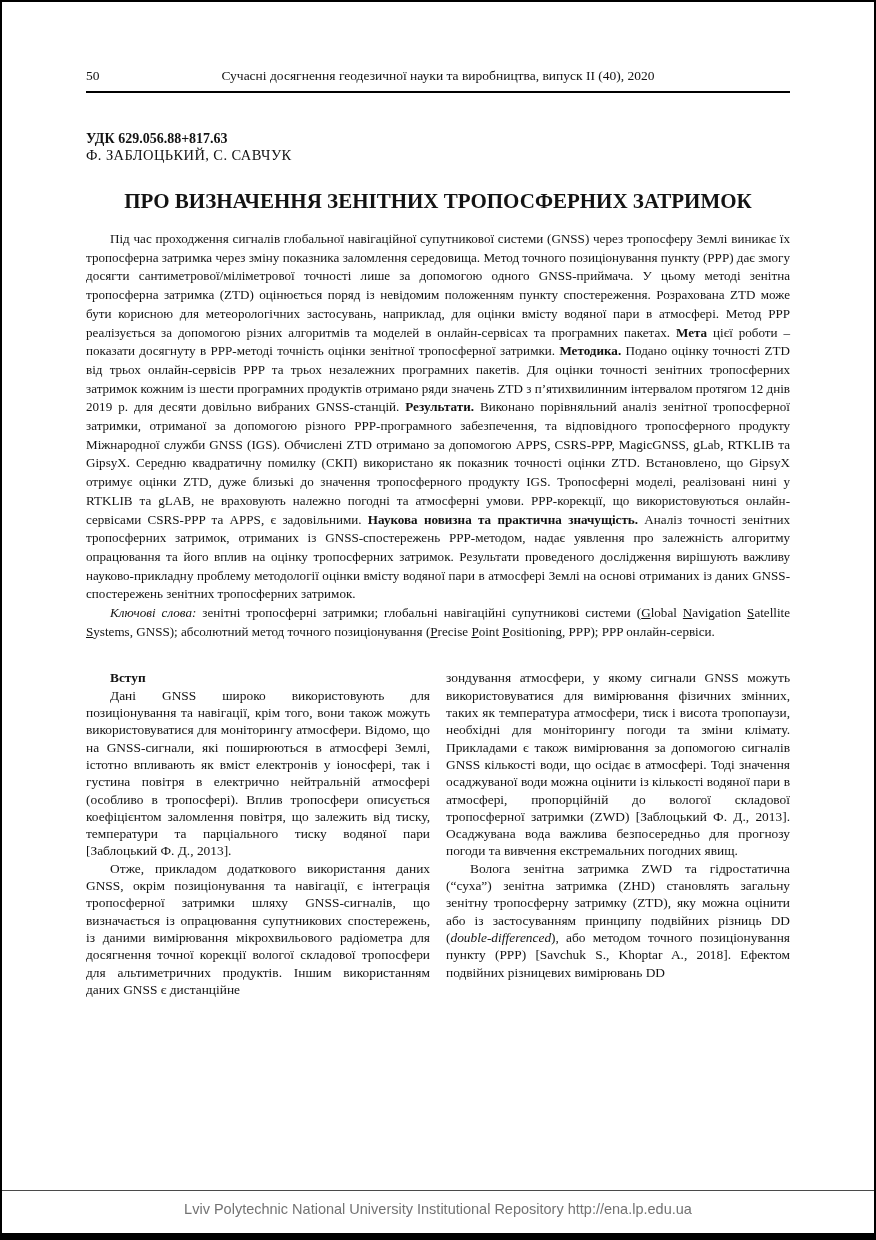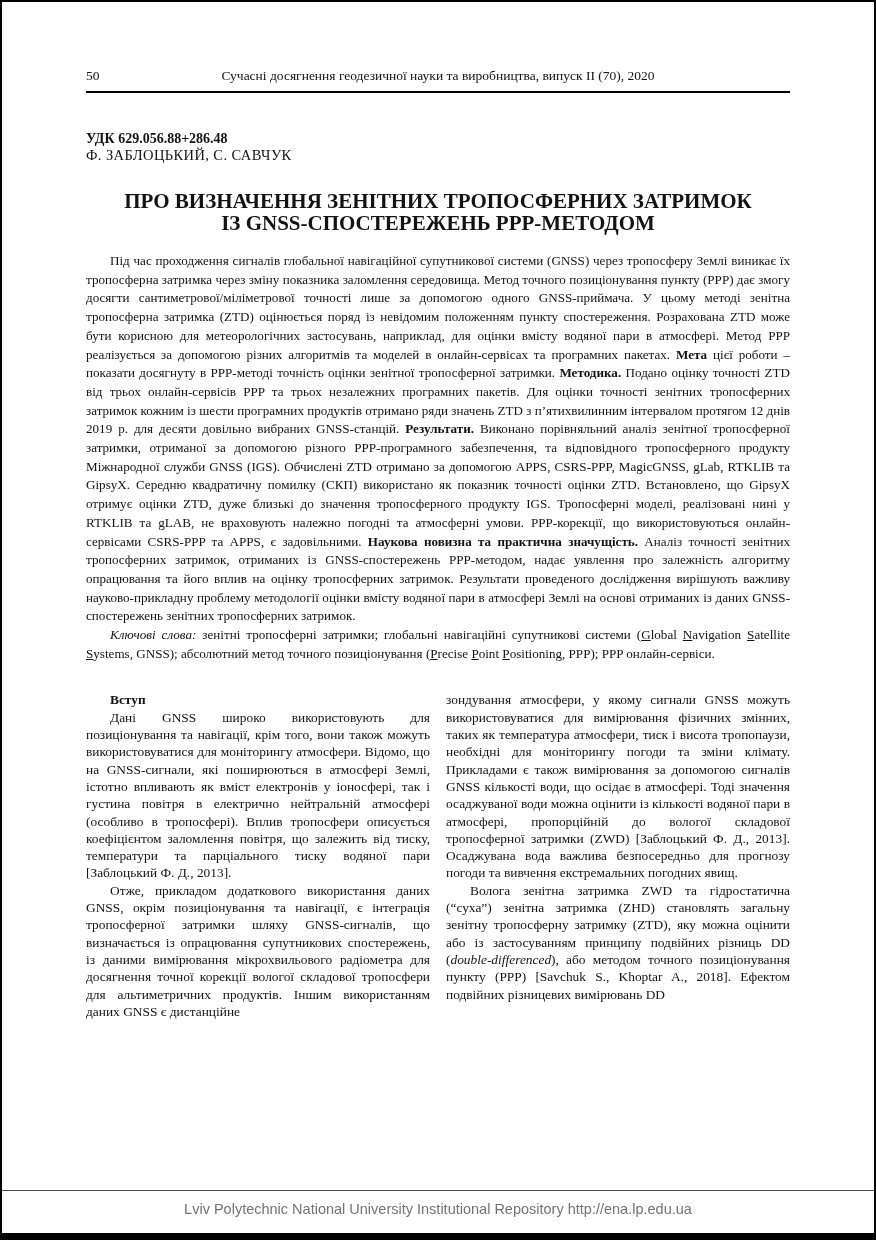--- a/index.html
+++ b/index.html
@@ -45,7 +45,7 @@
 
     <div class="page-header">
       <span class="page-number">50</span>
-      <span class="journal-title">Сучасні досягнення геодезичної науки та виробництва, випуск ІІ (70), 2020</span>
+      <span class="journal-title">Сучасні досягнення геодезичної науки та виробництва, випуск ІІ (40), 2020</span>
     </div>
     <hr class="header-rule">
 

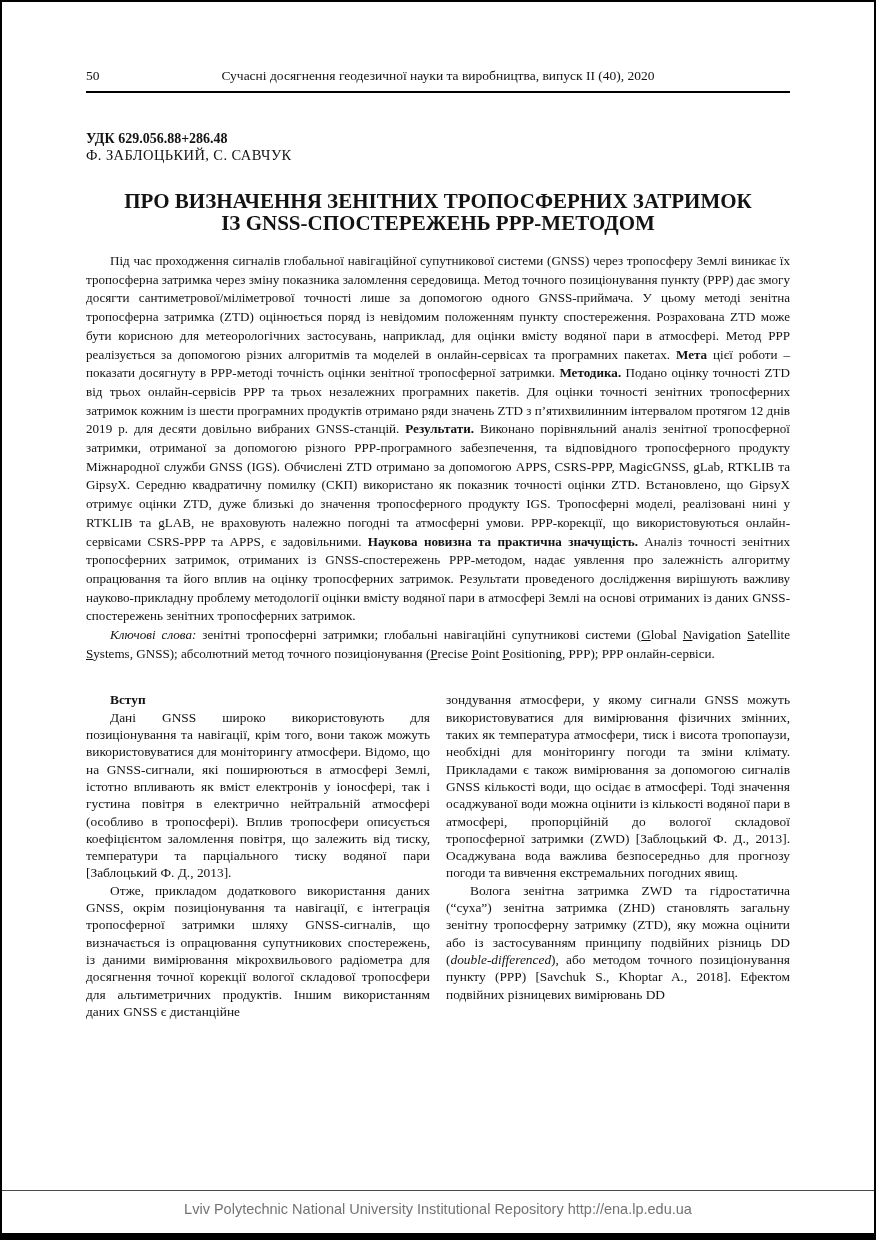--- a/index.html
+++ b/index.html
@@ -49,7 +49,7 @@
     </div>
     <hr class="header-rule">
 
-    <div class="udc">УДК 629.056.88+286.48</div>
+    <div class="udc">УДК 629.056.88+817.63</div>
 
     <div class="authors">Ф. ЗАБЛОЦЬКИЙ, С. САВЧУК</div>
 

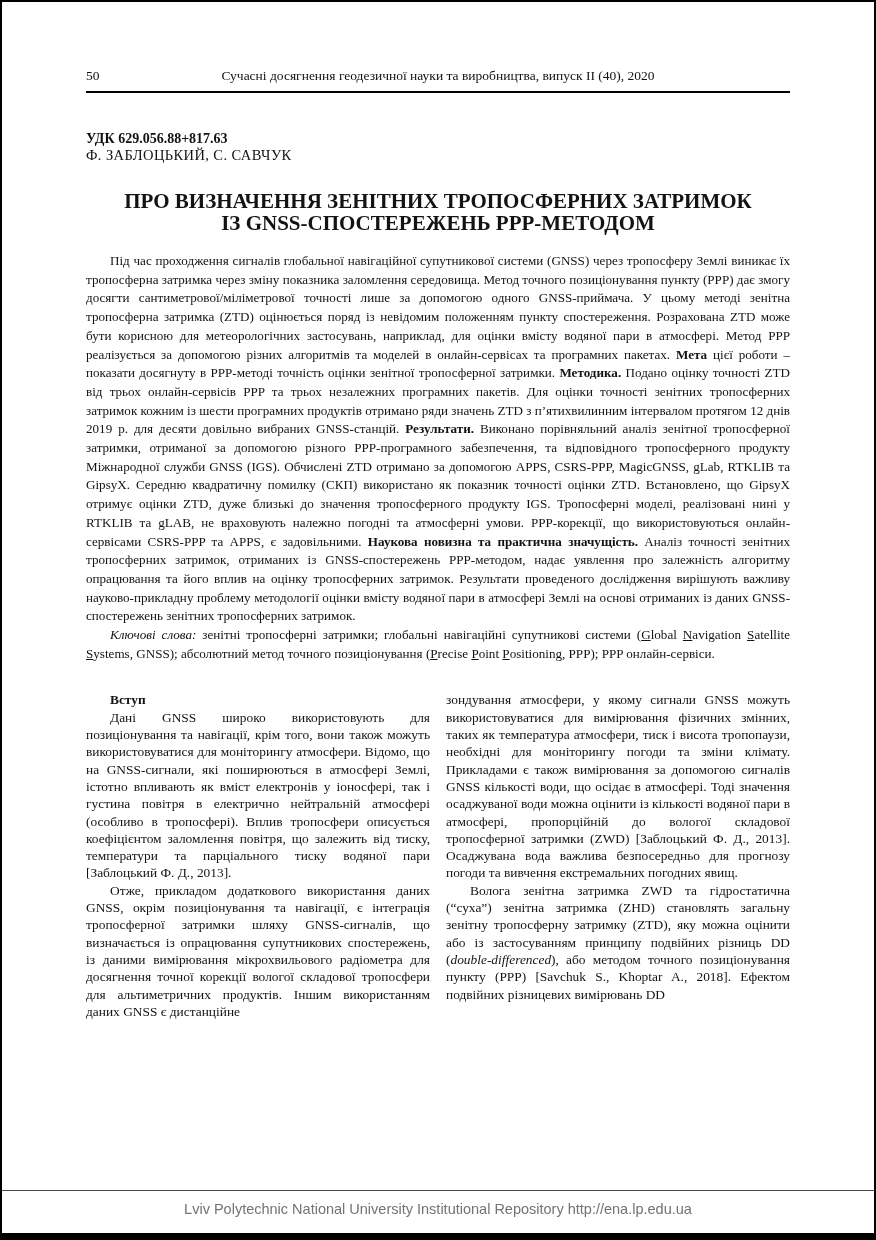--- a/index.html
+++ b/index.html
@@ -54,7 +54,7 @@
     <div class="authors">Ф. ЗАБЛОЦЬКИЙ, С. САВЧУК</div>
 
 
-    <h1 class="title"><span>ПРО ВИЗНАЧЕННЯ ЗЕНІТНИХ ТРОПОСФЕРНИХ ЗАТРИМОК</span><br><span>ІЗ GNSS-СПОСТЕРЕЖЕНЬ PPP-МЕТОДОМ</span></h1>
+    <h1 class="title"><span>ПРО ВИЗНАЧЕННЯ ЗЕНІТНИХ ТРОПОСФЕРНИХ ЗАТРИМОК</span><br></h1>
 
     <p class="abstract"><span>Під час проходження сигналів глобальної навігаційної супутникової системи (GNSS) через тропосферу Землі виникає їх тропосферна затримка через зміну показника заломлення середовища. Метод точного позиціонування пункту (PPP) дає змогу досягти сантиметрової/міліметрової точності лише за допомогою одного GNSS-приймача. У цьому методі зенітна тропосферна затримка (ZTD) оцінюється поряд із невідомим положенням пункту спостереження. Розрахована ZTD може бути корисною для метеорологічних застосувань, наприклад, для оцінки вмісту водяної пари в атмосфері. Метод PPP реалізується за допомогою різних алгоритмів та моделей в онлайн-сервісах та програмних пакетах. </span><span class="seg-b">Мета </span><span>цієї роботи – показати досягнуту в PPP-методі точність оцінки зенітної тропосферної затримки. </span><span class="seg-b">Методика. </span><span>Подано оцінку точності ZTD від трьох онлайн-сервісів PPP та трьох незалежних програмних пакетів. Для оцінки точності зенітних тропосферних затримок  кожним із шести програмних продуктів отримано ряди значень ZTD з п’ятихвилинним інтервалом протягом 12 днів 2019 р. для десяти довільно вибраних GNSS-станцій. </span><span class="seg-b">Результати. </span><span>Виконано порівняльний аналіз зенітної тропосферної затримки, отриманої за допомогою різного PPP-програмного забезпечення, та відповідного тропосферного продукту Міжнародної служби GNSS (IGS). Обчислені ZTD отримано за допомогою APPS, CSRS-PPP, MagicGNSS, gLab, RTKLIB та GipsyX. Середню квадратичну помилку (СКП) використано як показник точності оцінки ZTD. Встановлено, що GipsyX отримує оцінки ZTD, дуже близькі до значення тропосферного продукту IGS. Тропосферні моделі, реалізовані нині у RTKLIB та gLAB, не враховують належно погодні та атмосферні умови. PPP-корекції, що використовуються онлайн-сервісами CSRS-PPP та APPS, є задовільними. </span><span class="seg-b">Наукова новизна та практична значущість. </span><span>Аналіз точності зенітних тропосферних затримок, отриманих із GNSS-спостережень PPP-методом, надає уявлення про залежність алгоритму опрацювання та його вплив на оцінку тропосферних затримок. Результати проведеного дослідження вирішують важливу науково-прикладну  проблему методології  оцінки вмісту водяної пари в атмосфері Землі на основі отриманих із даних GNSS-спостережень зенітних тропосферних затримок.</span></p>
 

